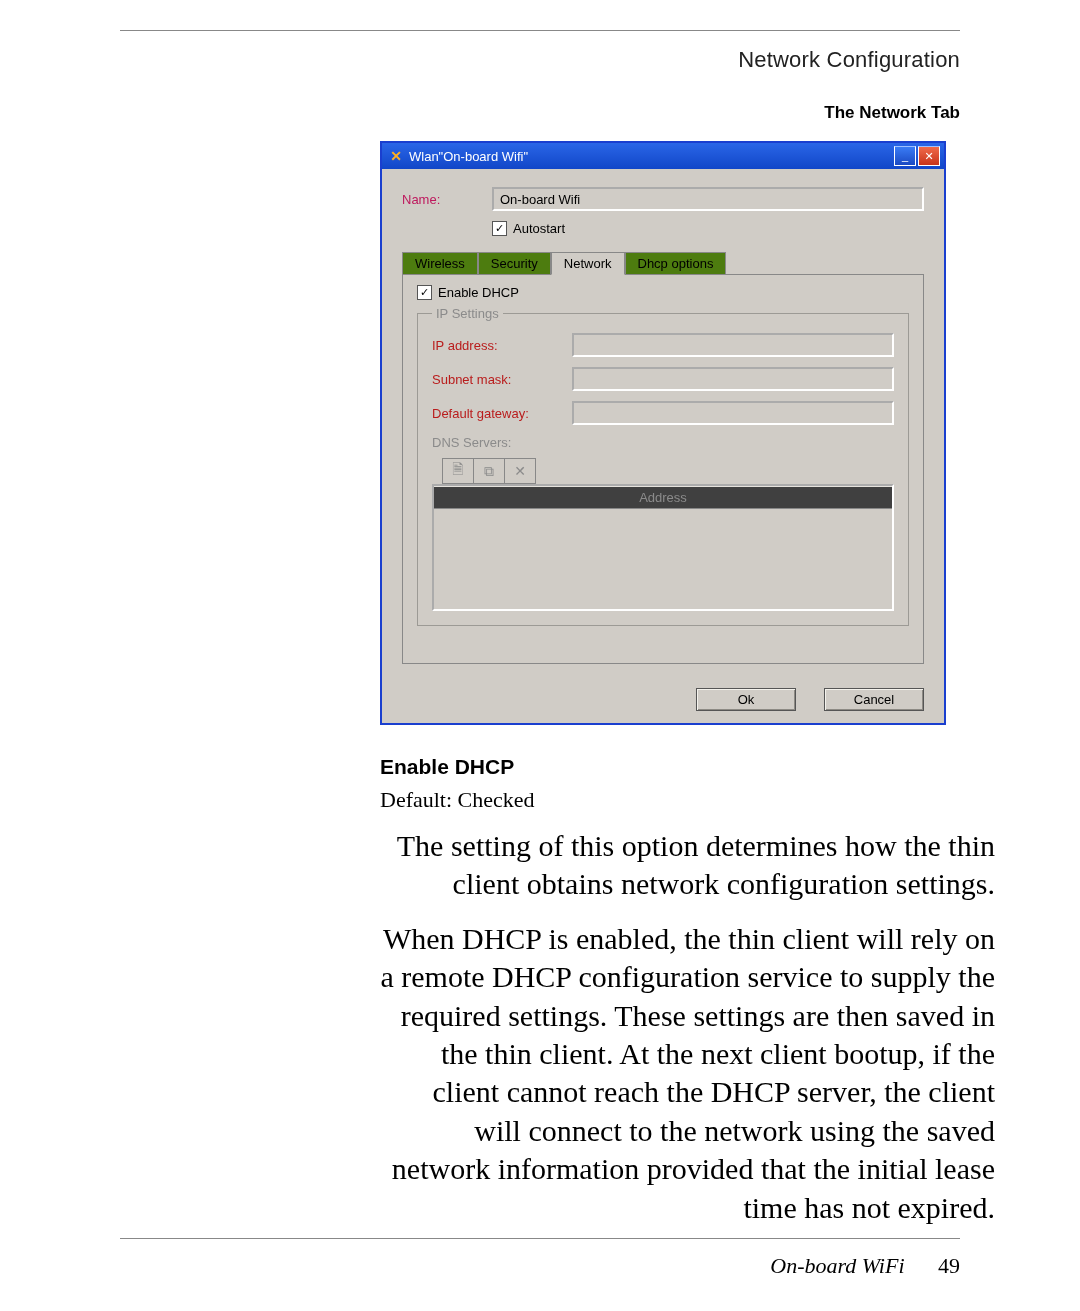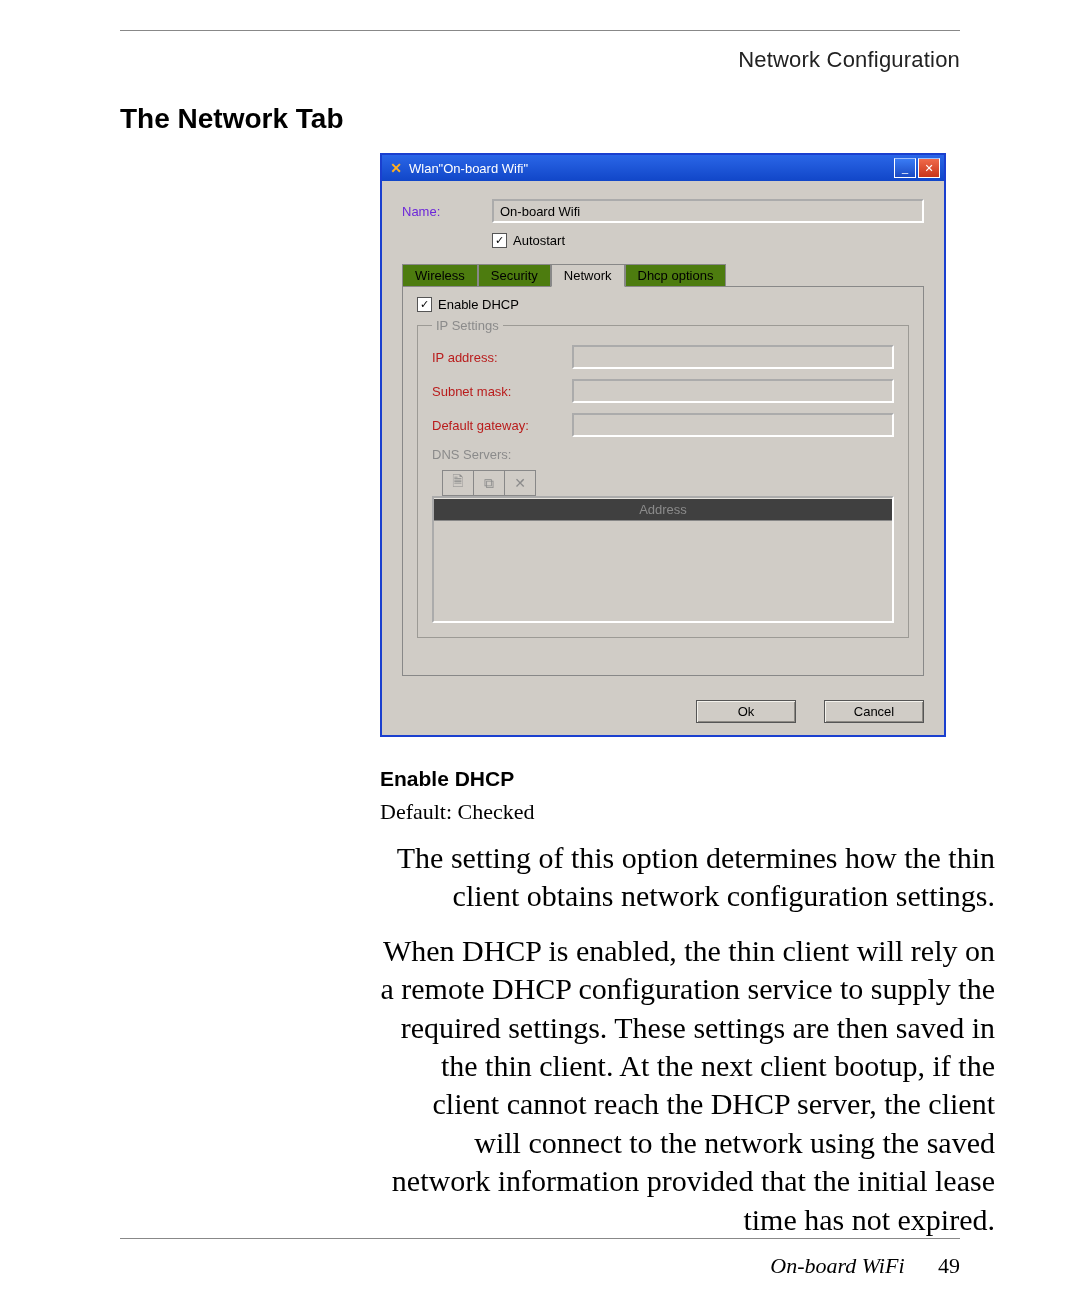--- a/index.html
+++ b/index.html
@@ -31,9 +31,10 @@
   .section-heading {
     font-family: Arial, Helvetica, sans-serif;
     font-weight: 700;
-    font-size: 28px;
+    font-size: 17px;
     color: #000;
     margin: 12px 0 18px 0;
+    text-align: right;
   }
 
   

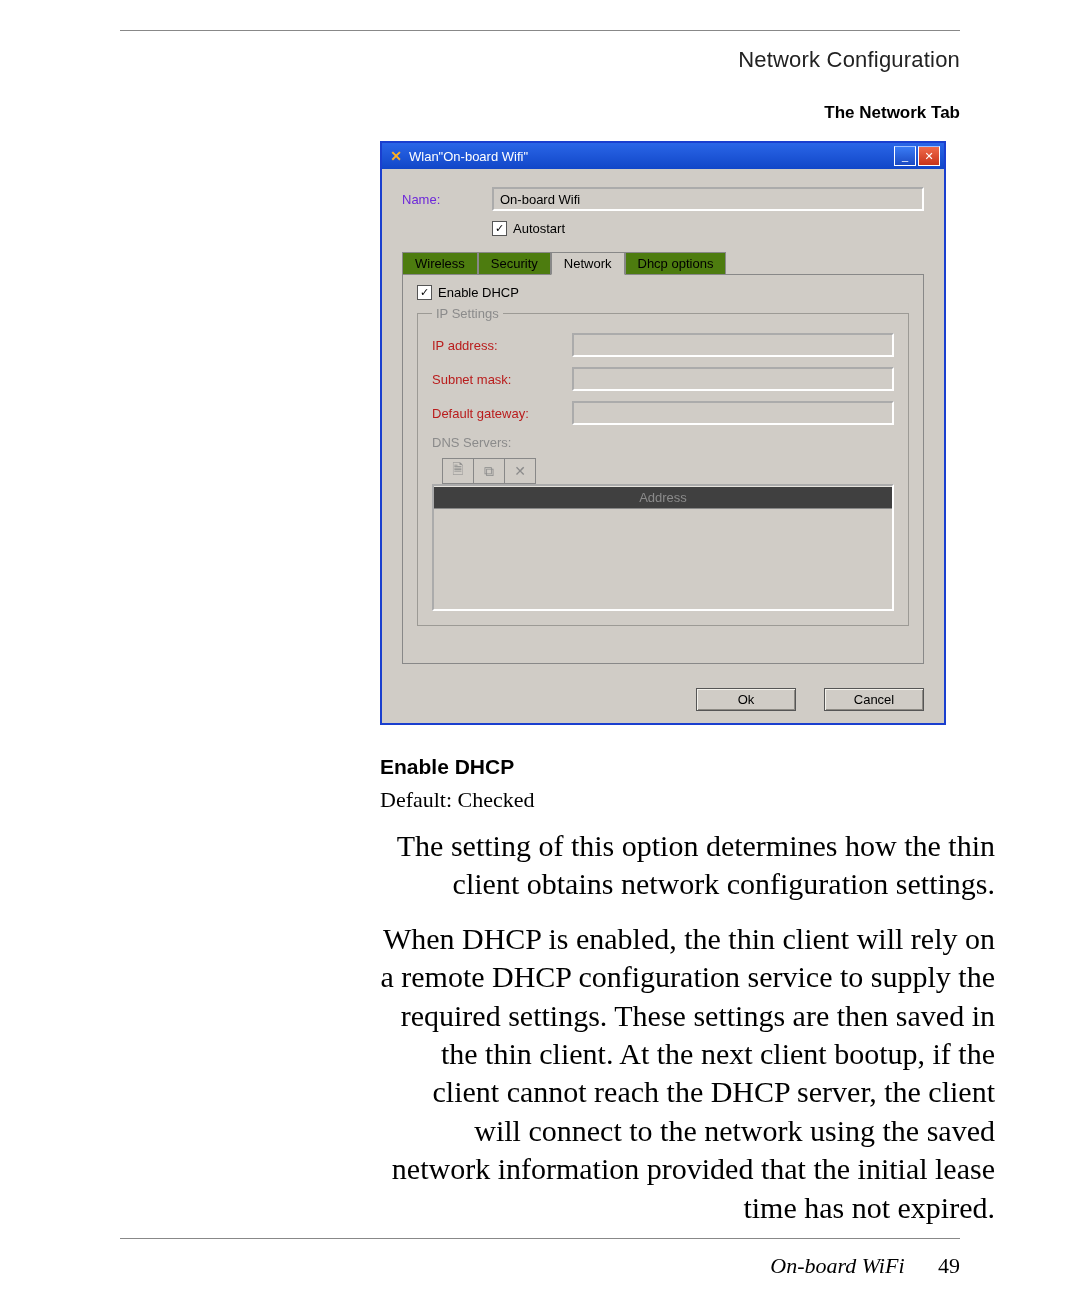--- a/index.html
+++ b/index.html
@@ -94,7 +94,7 @@
   }
   .form-row .lbl {
     width: 90px;
-    color:#6d28d9;
+    color:#be185d;
   }
   .sunken-input {
     flex:1;

